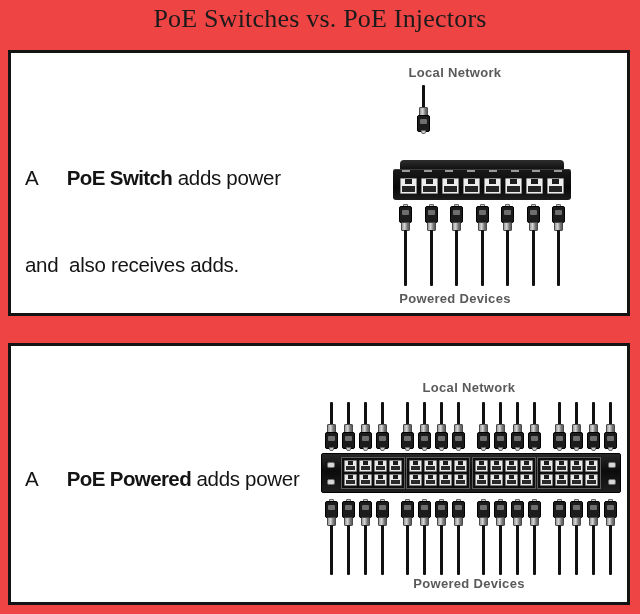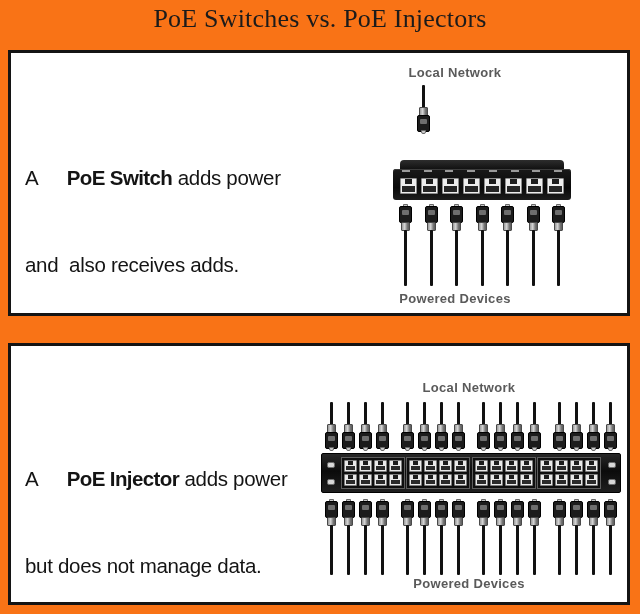--- a/index.html
+++ b/index.html
@@ -19,7 +19,7 @@
     position: relative;
     width: 640px;
     height: 614px;
-    background: #f97316;
+    background: #ef4444;
   }
 
   

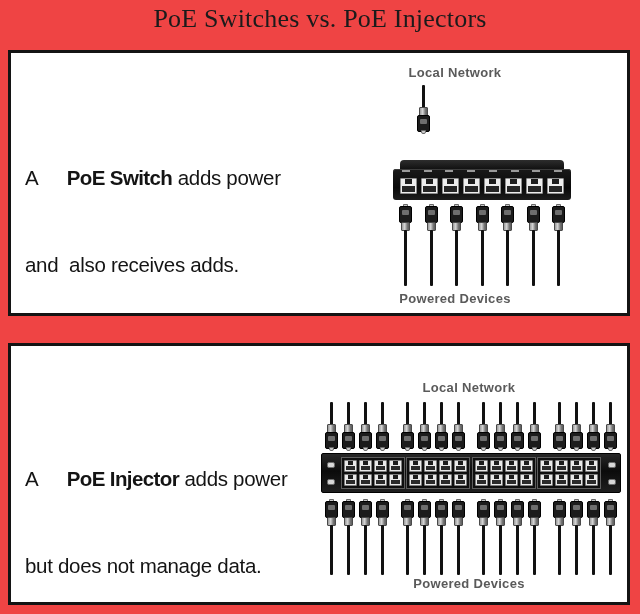--- a/index.html
+++ b/index.html
@@ -467,7 +467,7 @@
     <div class="panel-inner">
 
       <div class="copy copy-injector">
-        <span class="copy-line"><span>A </span><b>PoE Injector</b><span> adds power</span></span>
+        <span class="copy-line"><span>A </span><b>PoE Powered</b><span> adds power</span></span>
         <span class="copy-line">but does not manage data.</span>
         
         

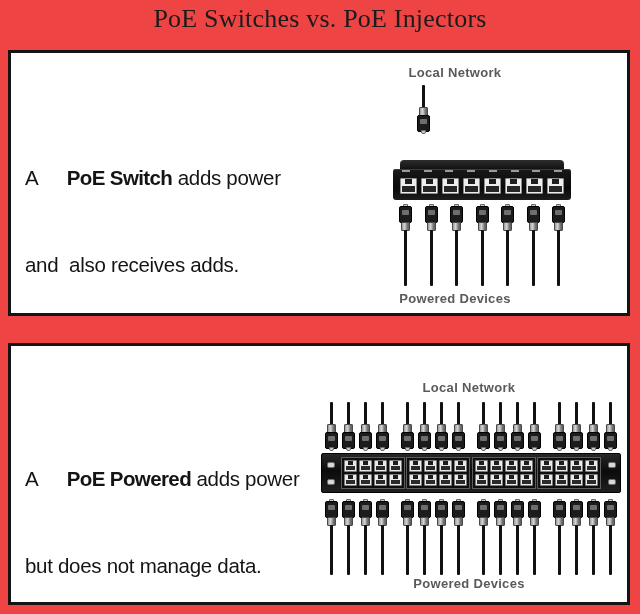--- a/index.html
+++ b/index.html
@@ -468,7 +468,6 @@
 
       <div class="copy copy-injector">
         <span class="copy-line"><span>A </span><b>PoE Powered</b><span> adds power</span></span>
-        <span class="copy-line">but does not manage data.</span>
         
         
       </div>

